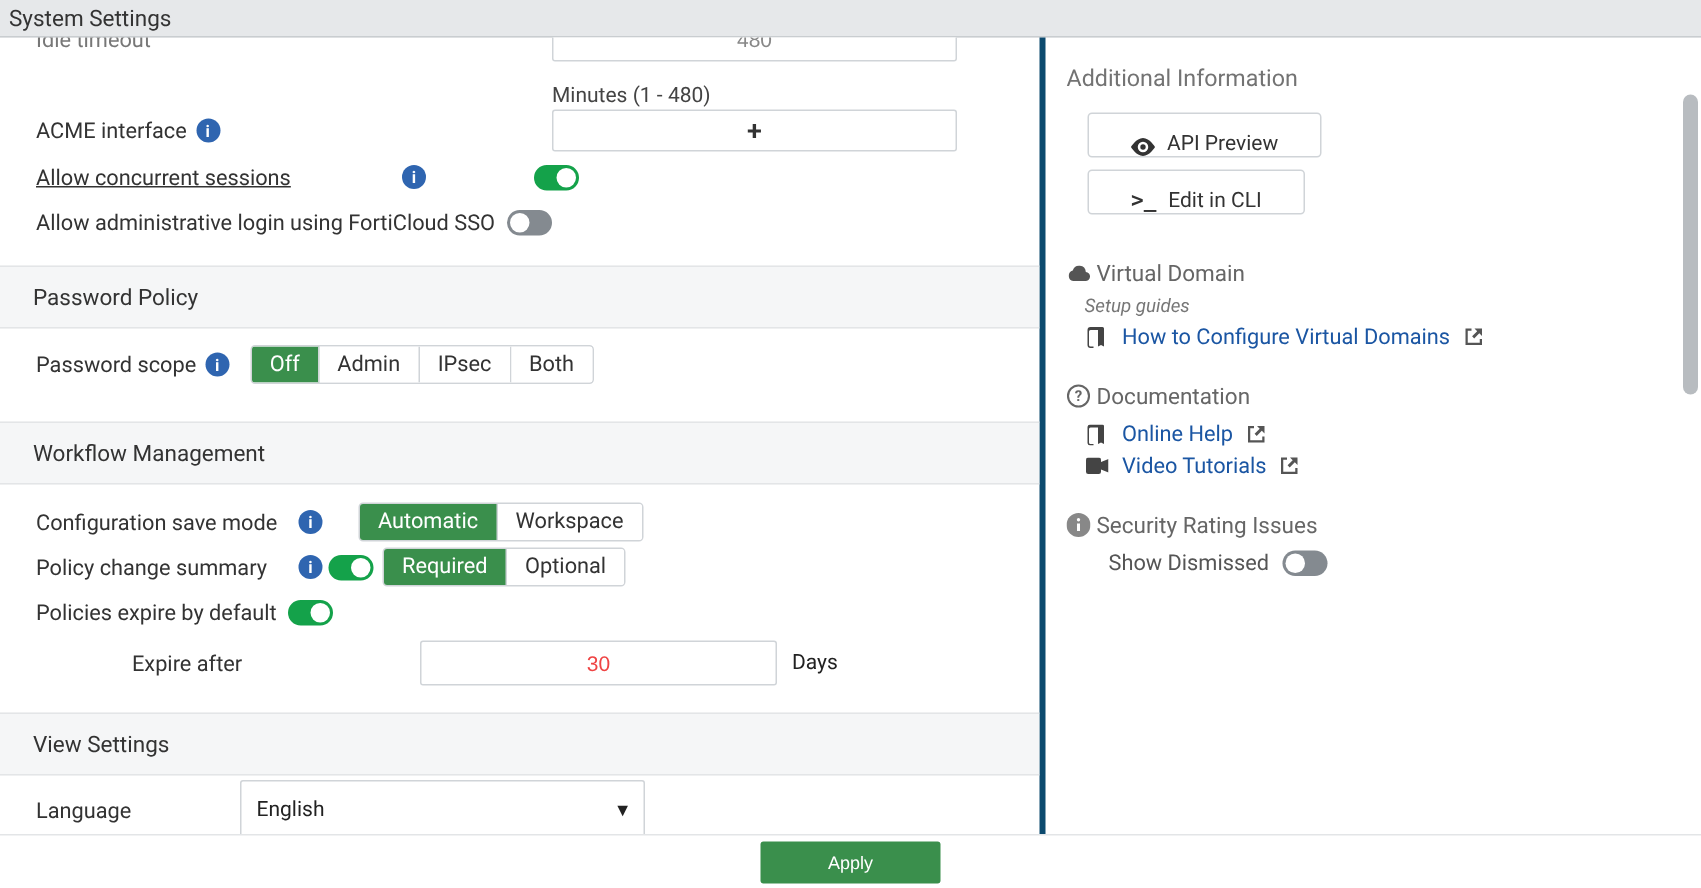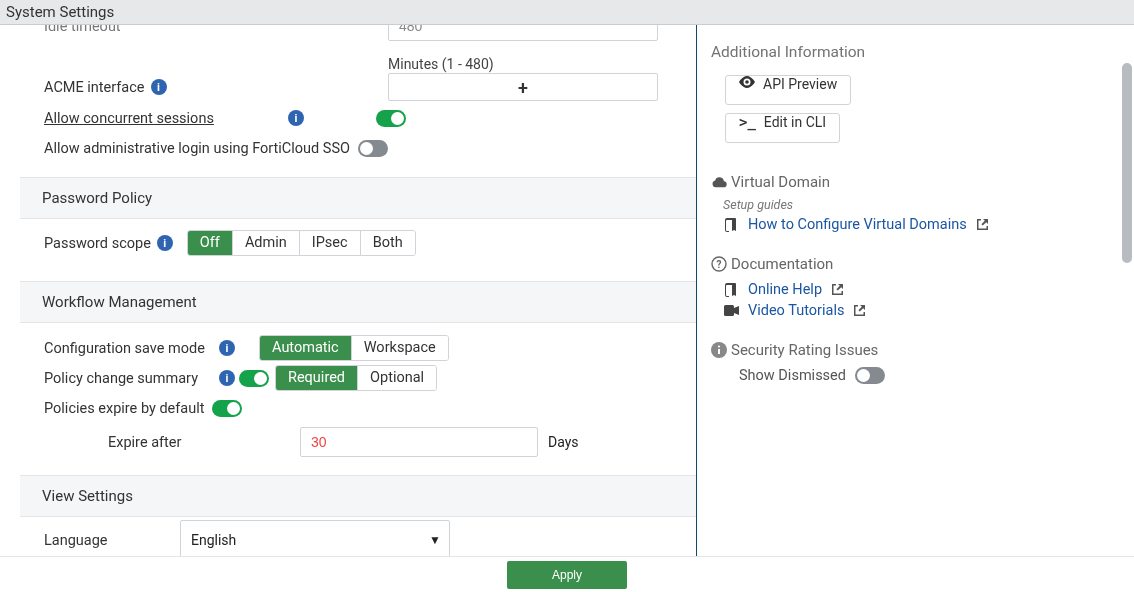--- a/index.html
+++ b/index.html
@@ -20,7 +20,7 @@
   .topbar{height:25px;background:var(--header-bg);display:flex;align-items:center;padding-left:6px;font-size:15px;color:#333;border-bottom:1px solid #c9cdd0;}
   
   .cols{display:flex;height:calc(592px - 25px - 36px);}
-  .main{flex:0 0 697px;overflow:hidden;border-right:1px solid #0c4a6e;padding-left:20px;}
+  .main{flex:0 0 697px;overflow:hidden;border-right:4px solid #0c4a6e;}
   .side{flex:1;padding:18px 12px 0 14px;position:relative;}
   
   .main-scroll{height:100%;overflow:hidden;}

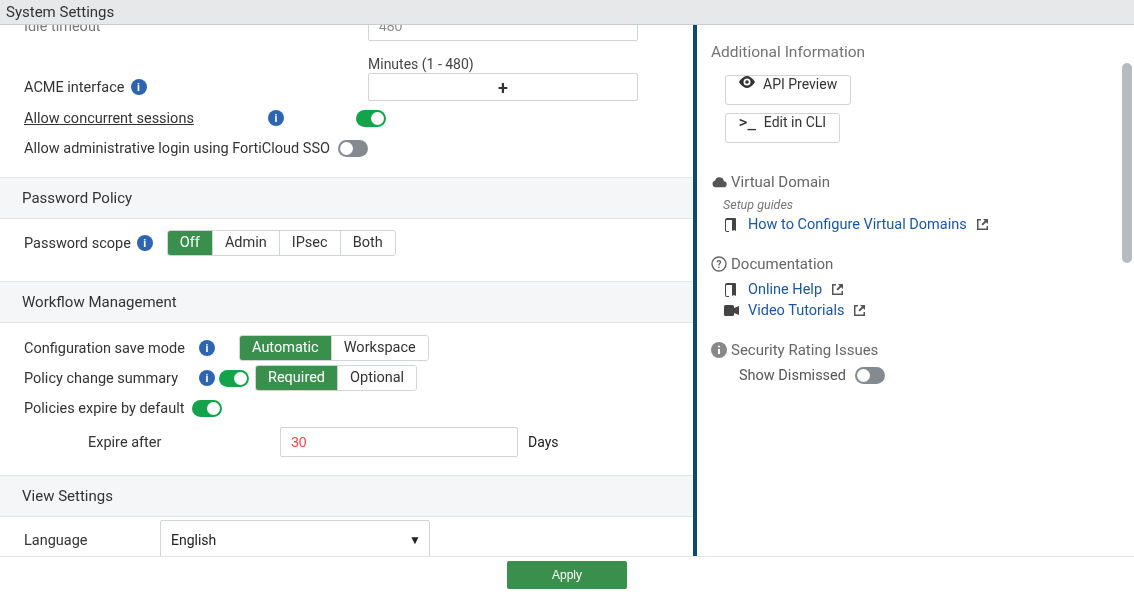--- a/index.html
+++ b/index.html
@@ -31,7 +31,7 @@
   
   .section-hdr{background:var(--light-bg);height:42px;display:flex;align-items:center;padding-left:22px;font-size:15px;color:#333;border-top:1px solid #e3e5e7;border-bottom:1px solid #e3e5e7;}
   
-  input.text, input.num{height:30px;border:1px solid var(--border);border-radius:2px;padding:0 10px;font-size:14px;color:#888;background:#fff;}
+  input.text, input.num{height:30px;border:1px solid var(--border);border-radius:2px;padding:0 10px;font-size:14px;color:#888;background:#fff;text-align:center;}
   input.num{width:270px;}
   .num-hint{font-size:14px;color:#444;margin-top:16px;}
   

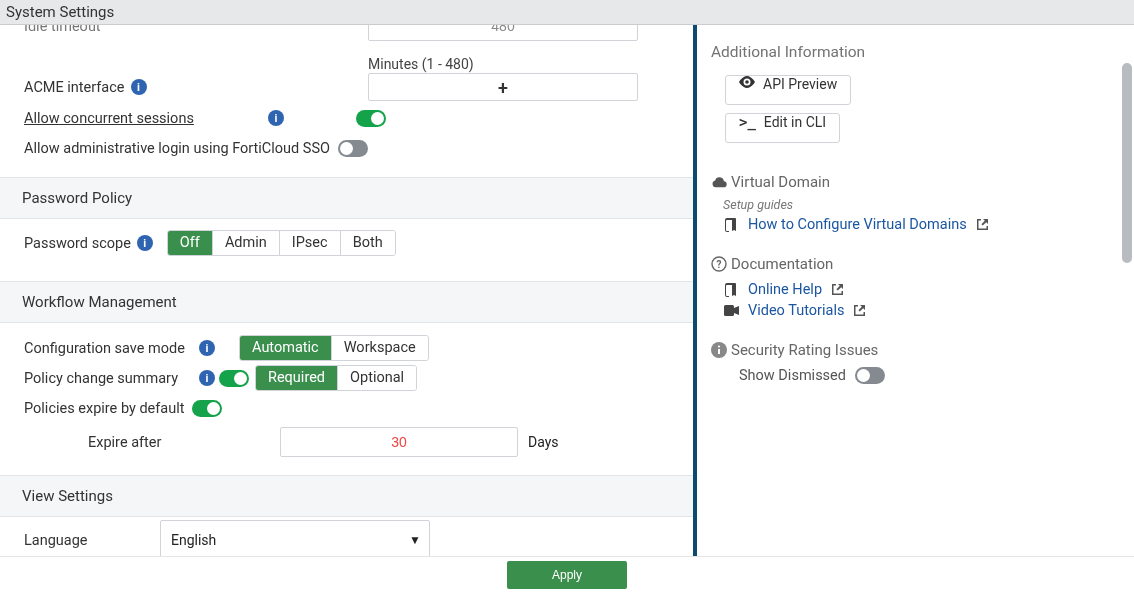--- a/index.html
+++ b/index.html
@@ -57,7 +57,7 @@
   
   
   .side-title{font-size:15.5px;color:#737373;margin-bottom:14px;}
-  .side-btn{display:inline-flex;gap:8px;align-items:flex-start;height:30px;border:1px solid var(--border);border-radius:3px;background:#fff;padding:0 13px;font-size:14px;color:#333;cursor:pointer;margin-left:14px;margin-bottom:8px;}
+  .side-btn{display:inline-flex;gap:8px;align-items:flex-end;height:30px;border:1px solid var(--border);border-radius:3px;background:#fff;padding:0 28px;font-size:14px;color:#333;cursor:pointer;margin-left:14px;margin-bottom:8px;}
   .side-sec{margin-top:22px;}
   .side-sec-h{display:flex;align-items:center;gap:4px;font-size:15px;color:#666;}
   .setup{font-style:italic;font-size:12.5px;color:#777;margin:6px 0 4px 12px;}

